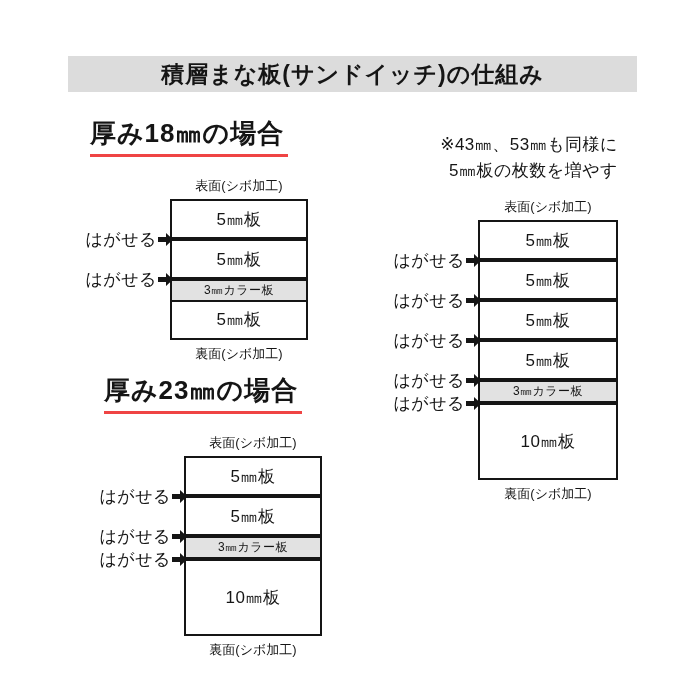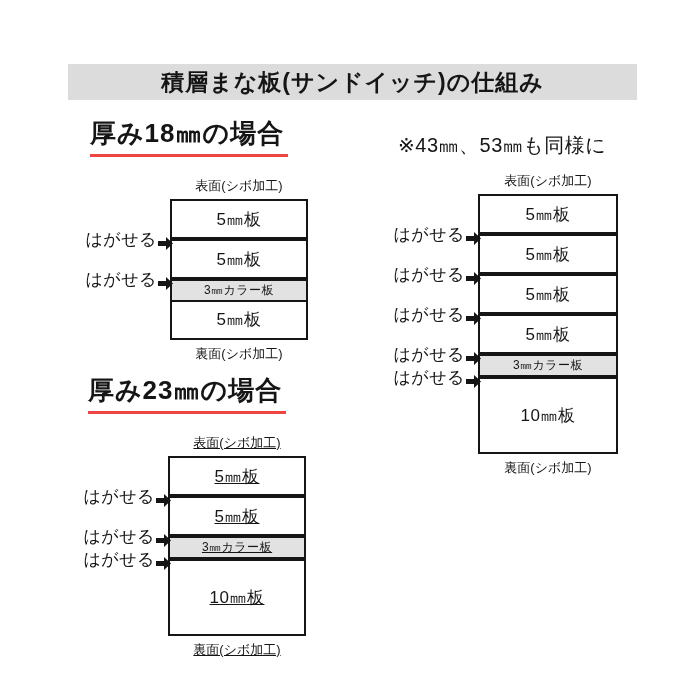--- a/index.html
+++ b/index.html
@@ -9,7 +9,7 @@
     color:#151515; overflow:hidden;
   }
   .title-bar {
-    position:absolute; left:68px; top:64px; width:569px; height:36px;
+    position:absolute; left:68px; top:56px; width:569px; height:36px;
     background:#dcdcdc; display:flex; align-items:center; justify-content:center;
   }
   .title-bar .title-text { font-size:23px; font-weight:bold; letter-spacing:1px; }

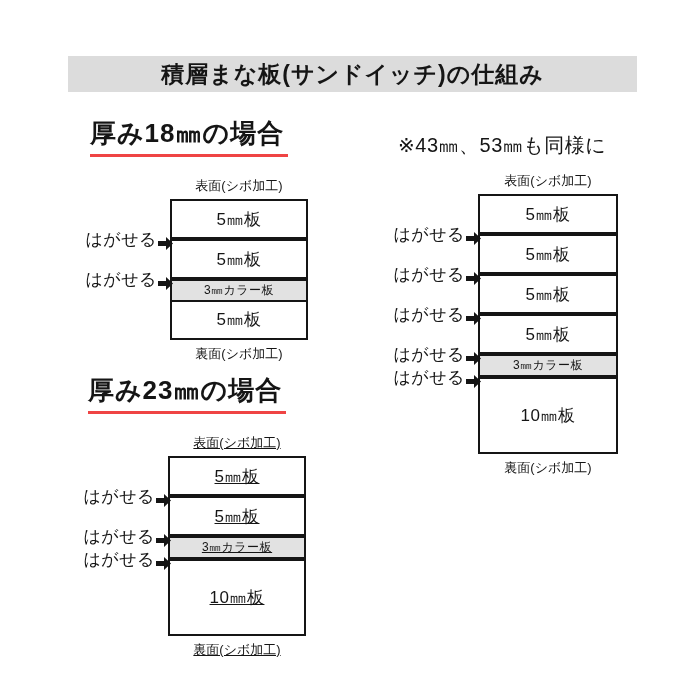--- a/index.html
+++ b/index.html
@@ -23,7 +23,7 @@
     margin:0; display:inline-block; font-size:26px; font-weight:bold;
     letter-spacing:1px; padding:0 4px 3px 0; border-bottom:3px solid #ef4444;
   }
-  .note { margin:16px 0 0 0; font-size:20px; line-height:26px; letter-spacing:0.5px; }
+  .note { margin:16px 0 0 6px; font-size:17px; line-height:26px; letter-spacing:0.5px;text-align:right; }
   .note .line2 { display:block; padding-left:19px; }
 
   .dblock { margin-left:80px; width:138px; margin-top:20px; }

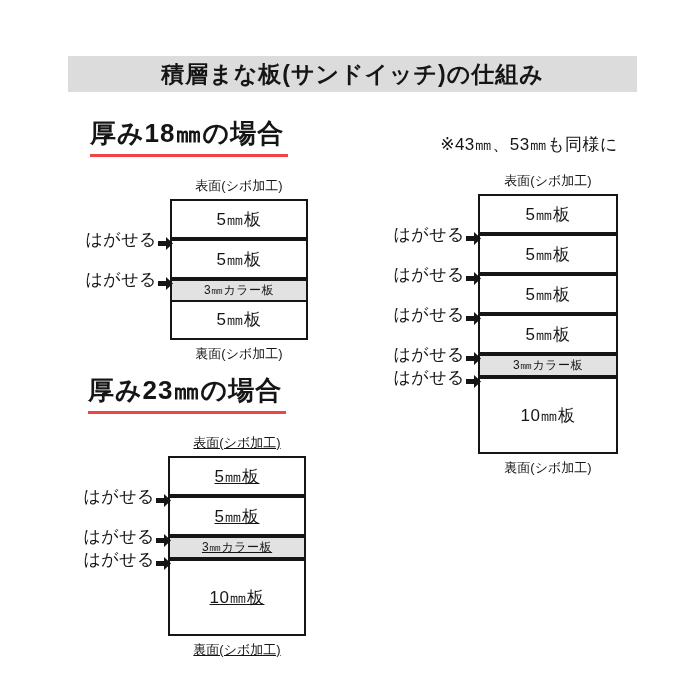--- a/index.html
+++ b/index.html
@@ -130,6 +130,7 @@
   <section class="diagram d33">
     <div class="note">
       <span class="line1">※43㎜、53㎜も同様に</span>
+      <span class="line2">5㎜板の枚数を増やす</span>
     </div>
     <div class="dblock">
       <div class="face-label top">表面(シボ加工)</div>

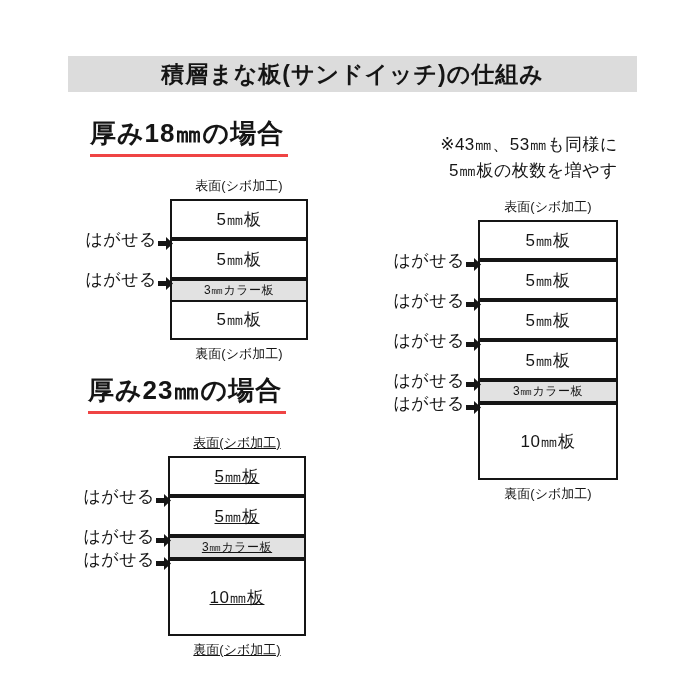--- a/index.html
+++ b/index.html
@@ -45,7 +45,7 @@
 
   .peel {
     position:absolute; right:100%; margin-right:-3px; transform:translateY(-50%);
-    display:flex; align-items:flex-end; white-space:nowrap;
+    display:flex; align-items:center; white-space:nowrap;
   }
   .peel .peel-text { font-size:17px; letter-spacing:0.5px; }
   .peel svg { display:block; margin-left:1px; }

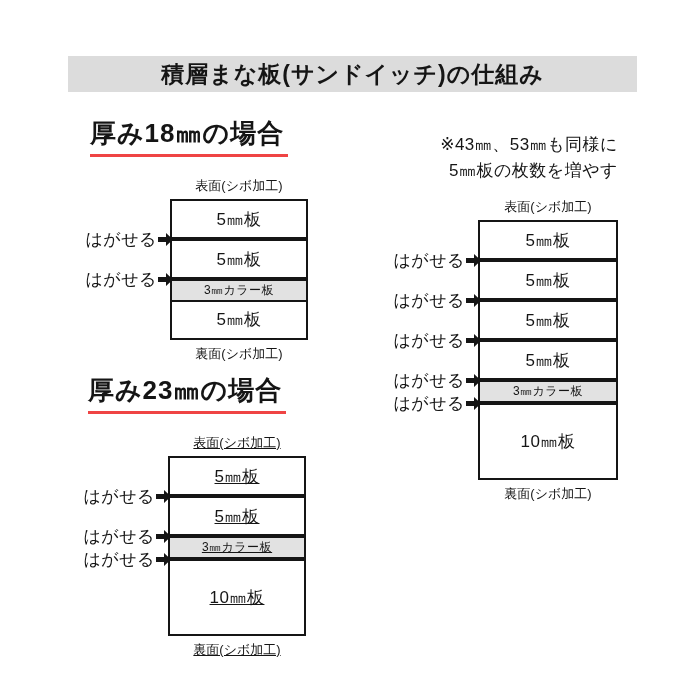--- a/index.html
+++ b/index.html
@@ -16,7 +16,7 @@
 
   section.diagram { position:absolute; }
   .d18 { left:90px; top:116px; }
-  .d23 { left:88px; top:373px;text-decoration:underline; }
+  .d23 { left:104px; top:373px; }
   .d33 { left:398px; top:116px; }
 
   .heading {

